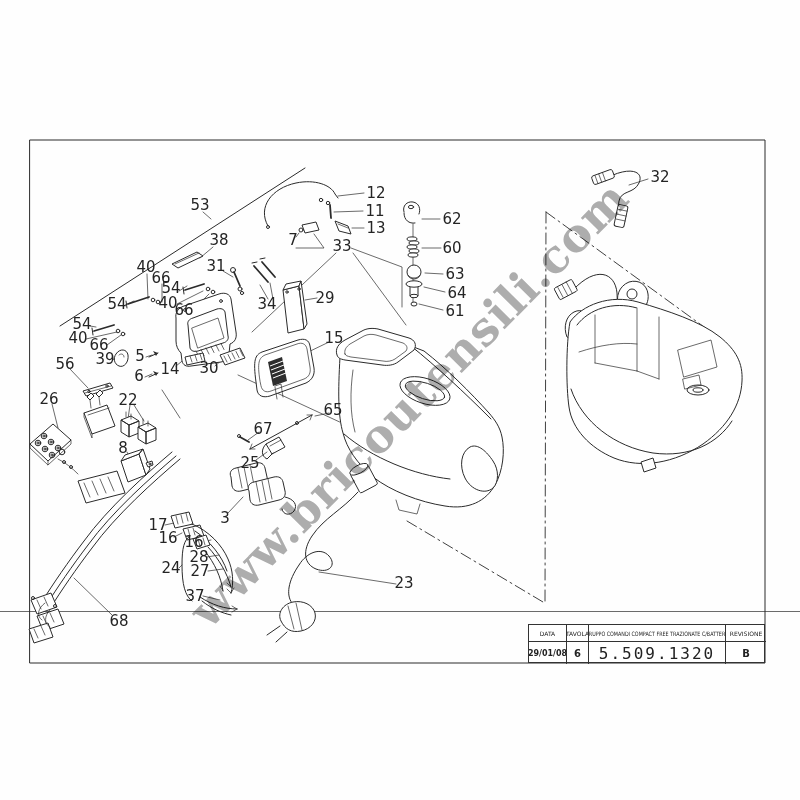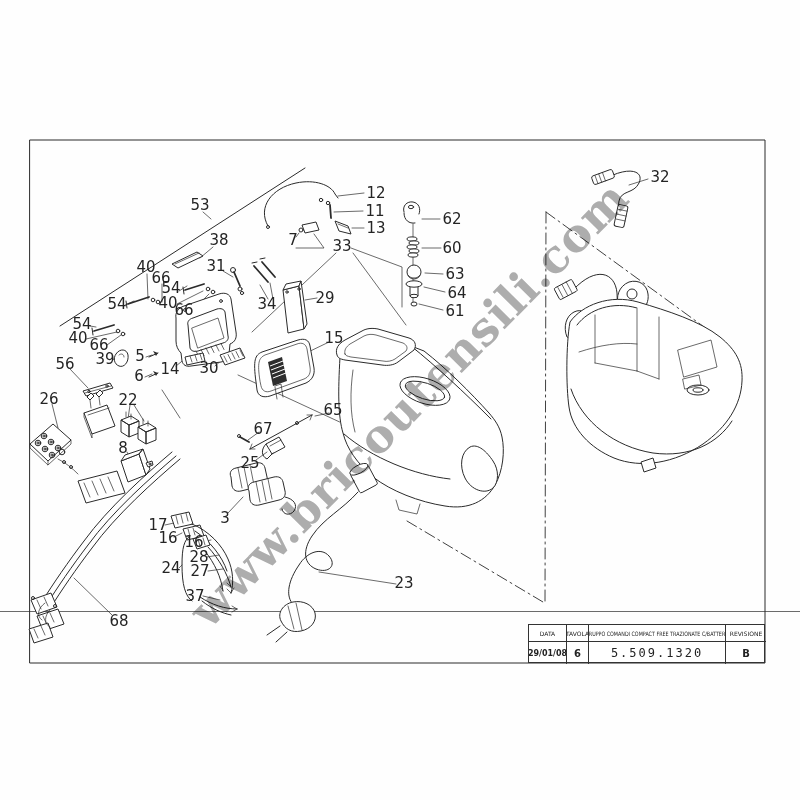--- a/index.html
+++ b/index.html
@@ -28,7 +28,7 @@
   .squish{display:inline-block;transform:scaleX(.8);white-space:nowrap;}
   .tb-data{font-size:8px;font-weight:bold;}
   .tb-tav{font-size:10px;font-weight:bold;}
-  .tb-code{font-family:"DejaVu Sans Mono",monospace;font-size:12px;letter-spacing:2px;}
+  .tb-code{font-family:"DejaVu Sans Mono",monospace;font-size:16px;letter-spacing:2px;}
   .tb-rev{font-size:10px;font-weight:bold;}
 </style>
 </head>

